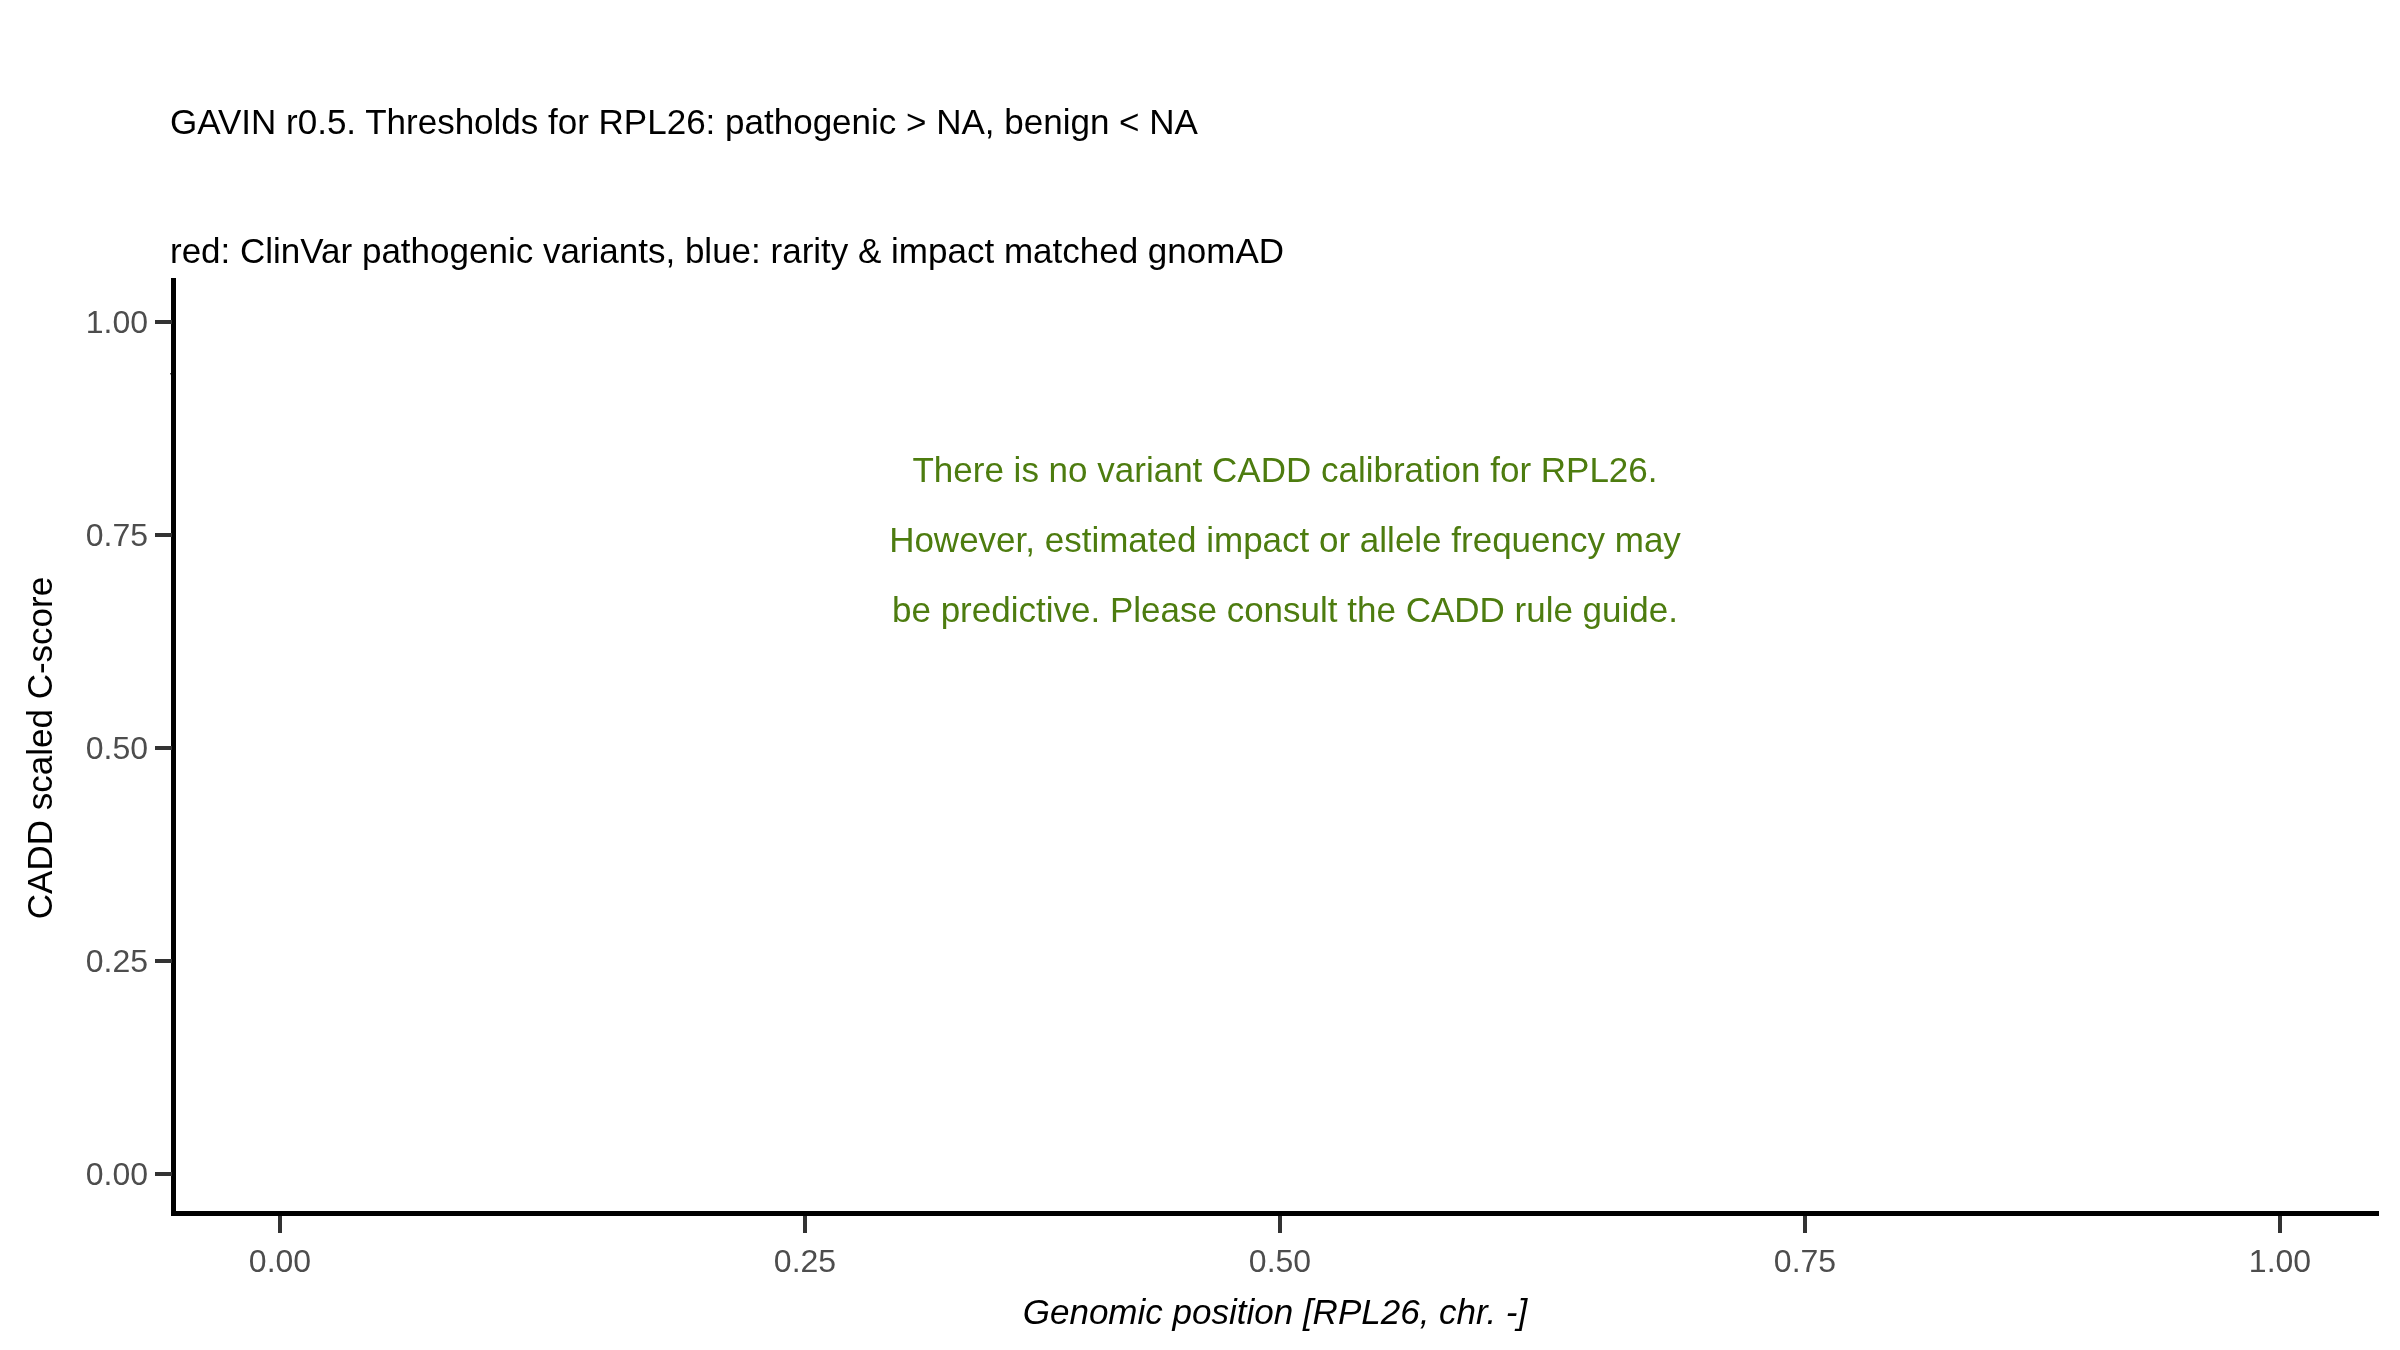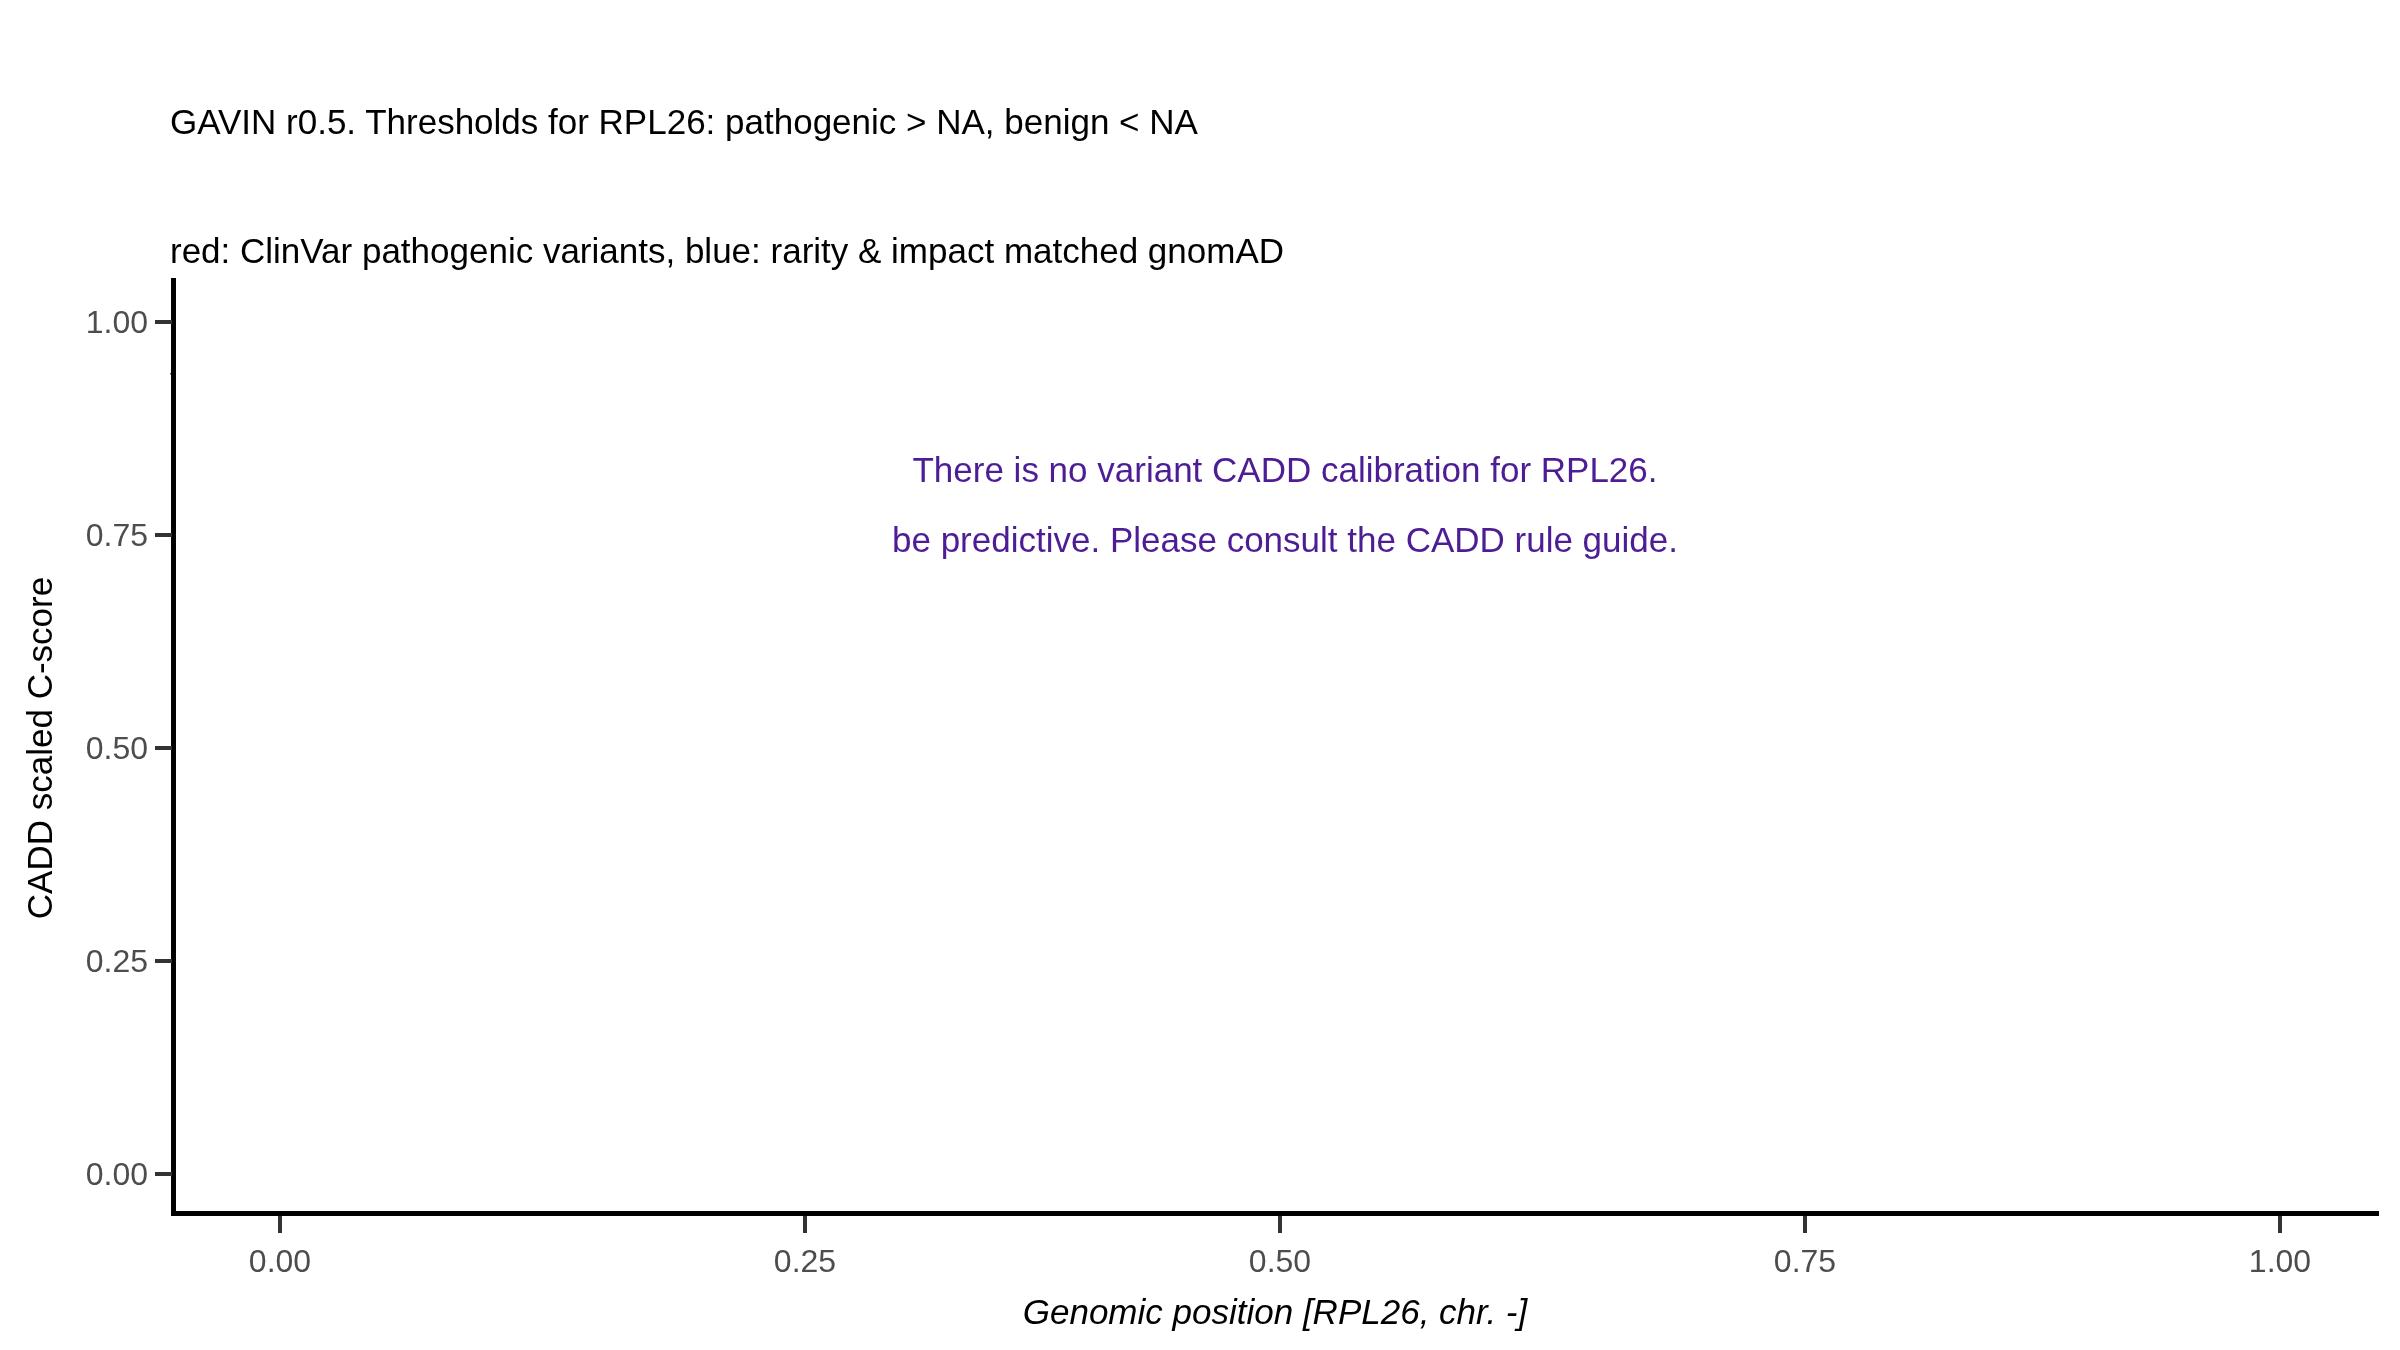--- a/index.html
+++ b/index.html
@@ -124,7 +124,7 @@
     text-align: center;
     font-size: 35px;
     line-height: 70px;
-    color: #4c1d95;
+    color: #4d7c0f;
   }
   .annotation-line { display: block; white-space: pre; }
 

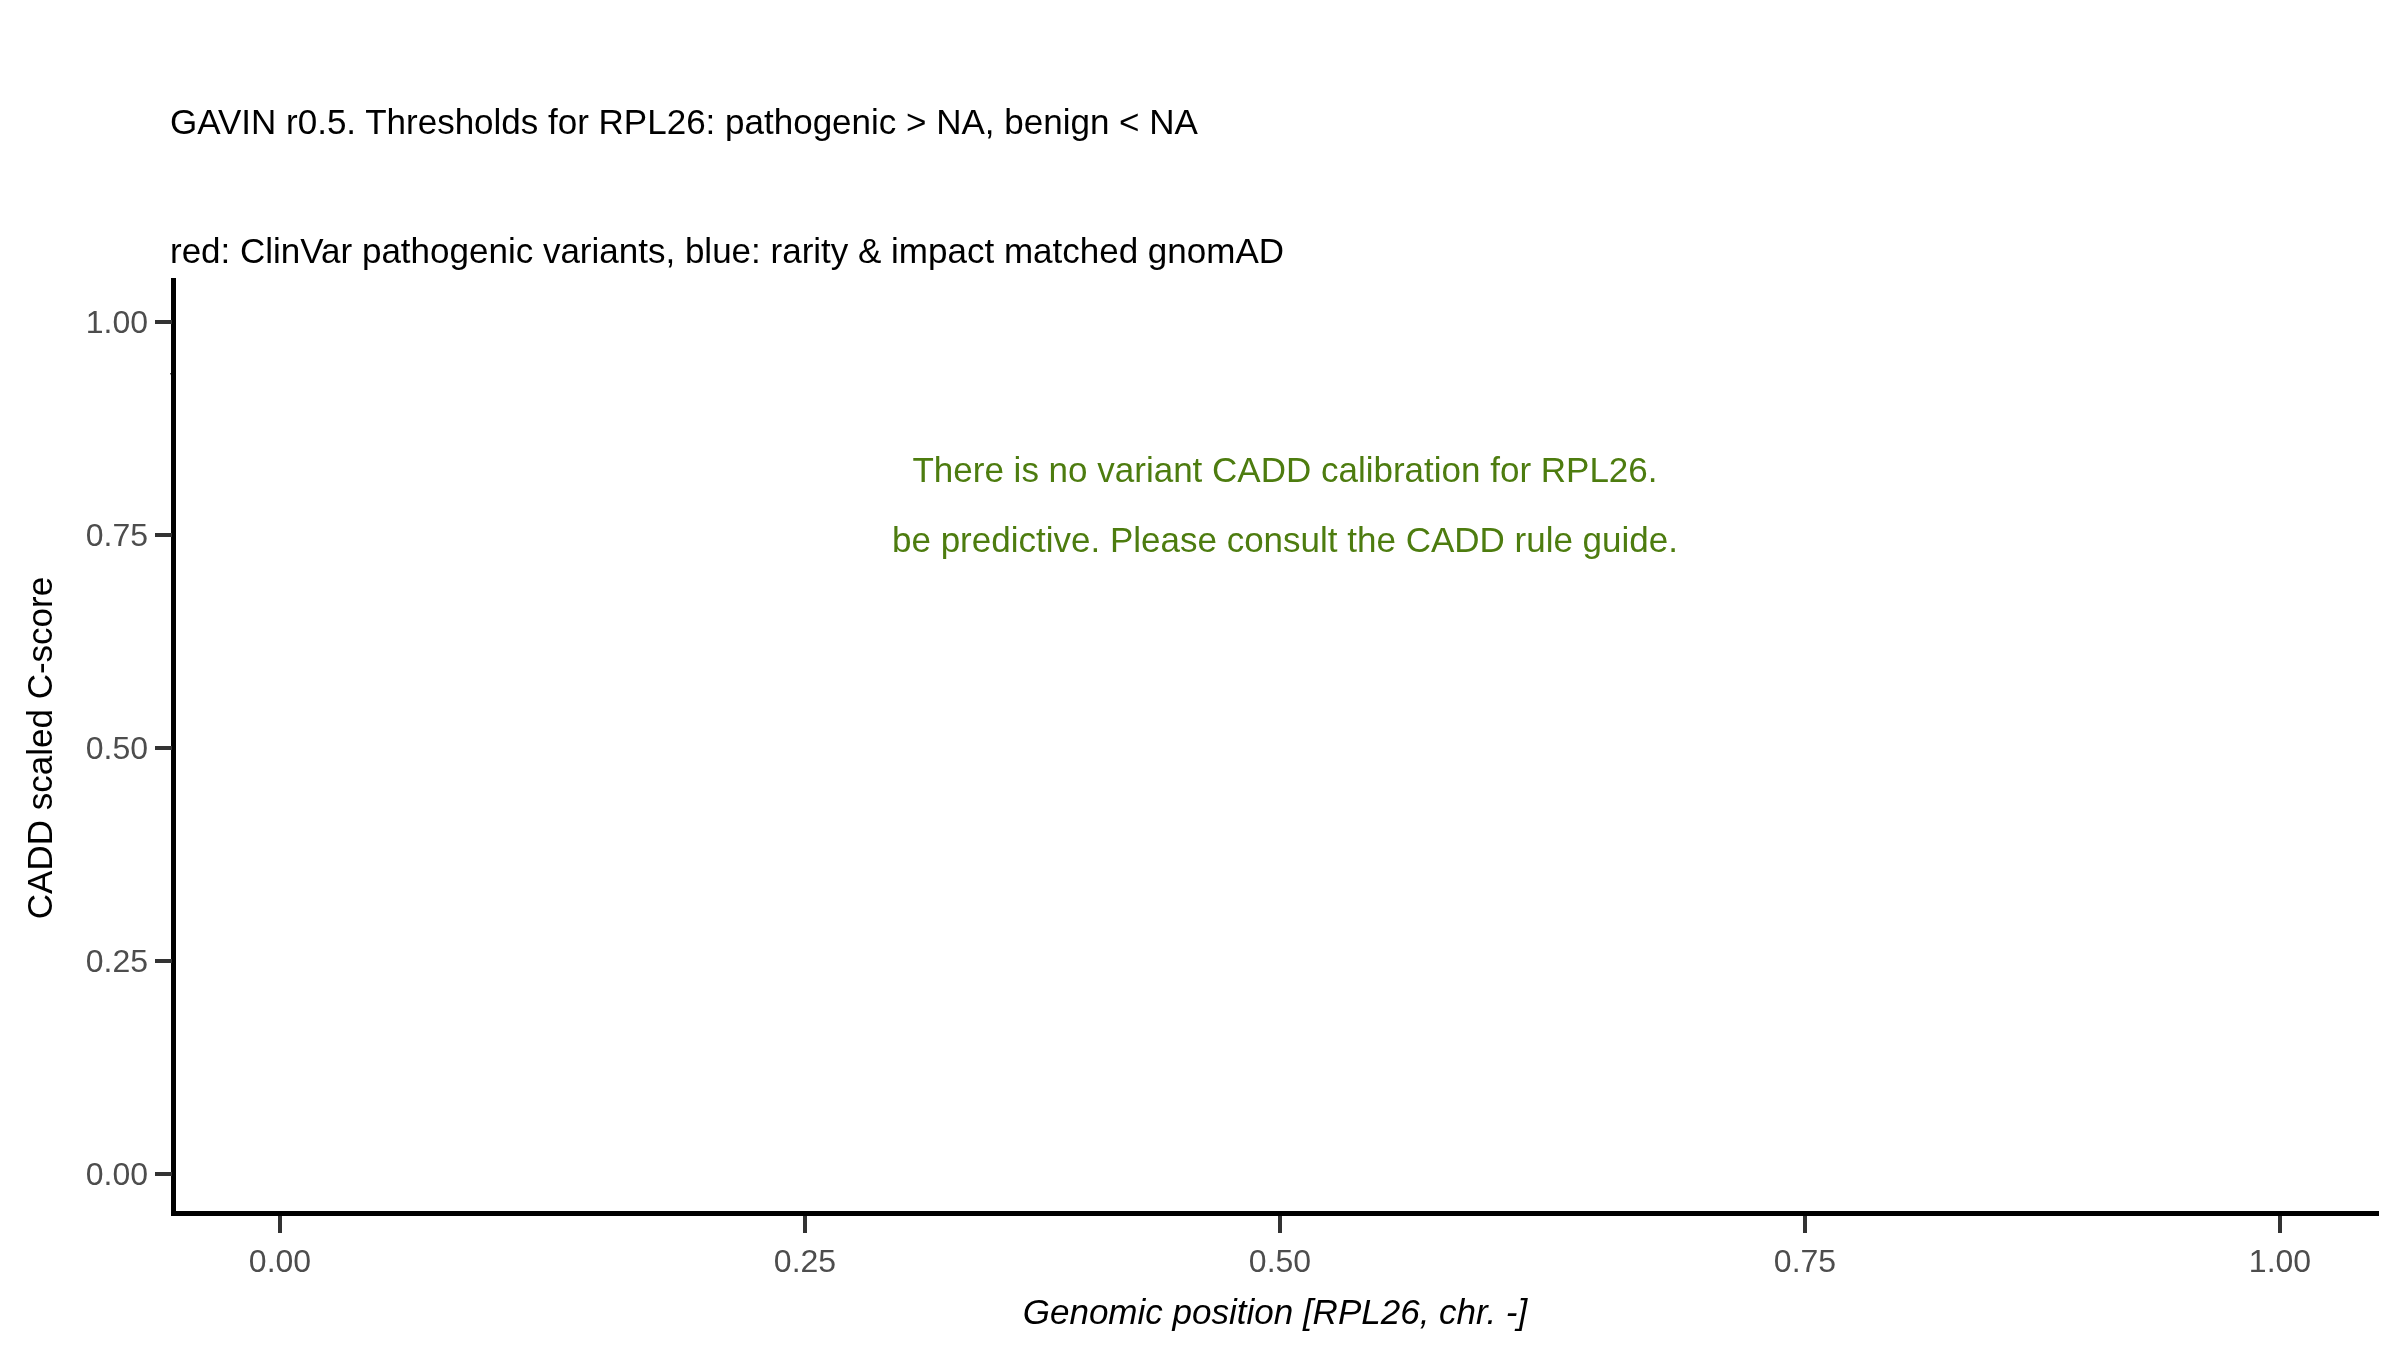--- a/index.html
+++ b/index.html
@@ -183,6 +183,7 @@
 
   <div id="plot-annotation">
     <span class="annotation-line">There is no variant CADD calibration for RPL26.</span>
+    <span class="annotation-line">However, estimated impact or allele frequency may</span>
     <span class="annotation-line">be predictive. Please consult the CADD rule guide.</span>
   </div>
 

